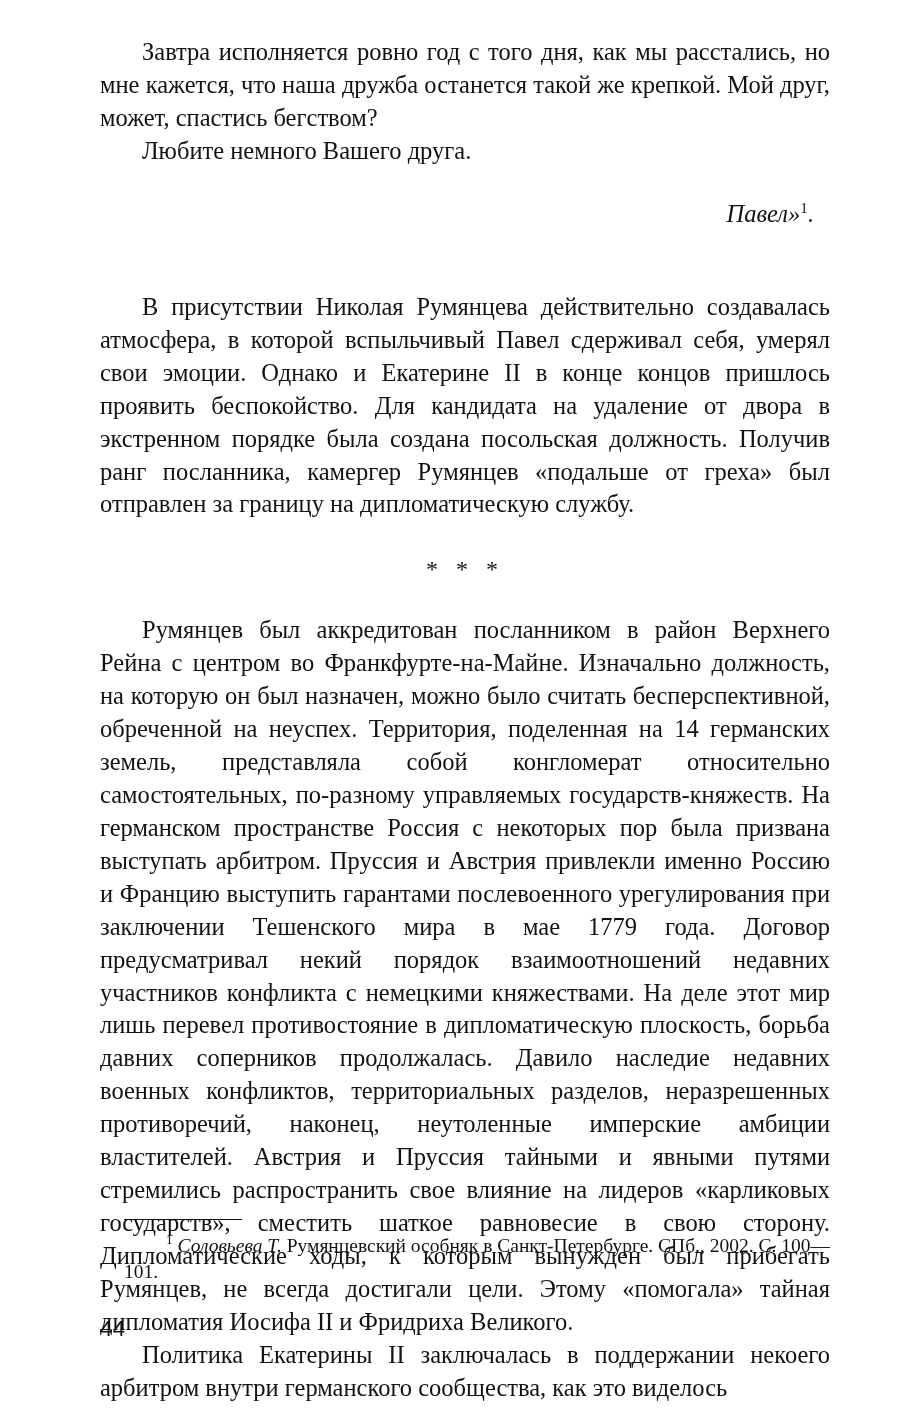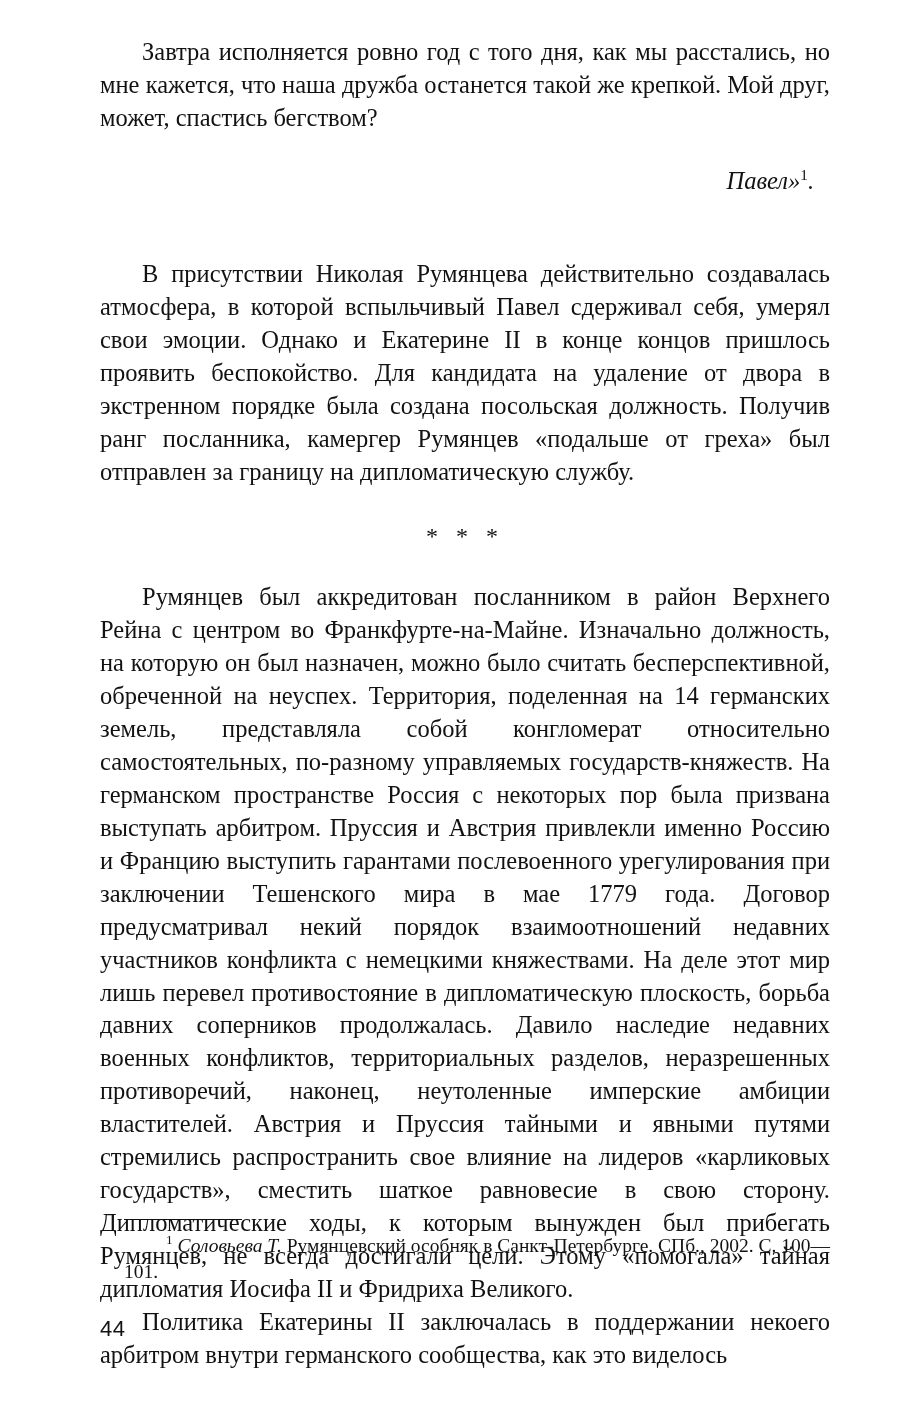--- a/index.html
+++ b/index.html
@@ -101,6 +101,7 @@
   <div class="content">
 
     <p class="indent">Завтра исполняется ровно год с того дня, как мы расстались, но мне кажется, что наша дружба останется такой же крепкой. Мой друг, может, спастись бегством?</p>
+    <p class="indent">Любите немного Вашего друга.</p>
 
     <div class="sig"><span>Павел»</span><sup>1</sup><span>.</span></div>
 

